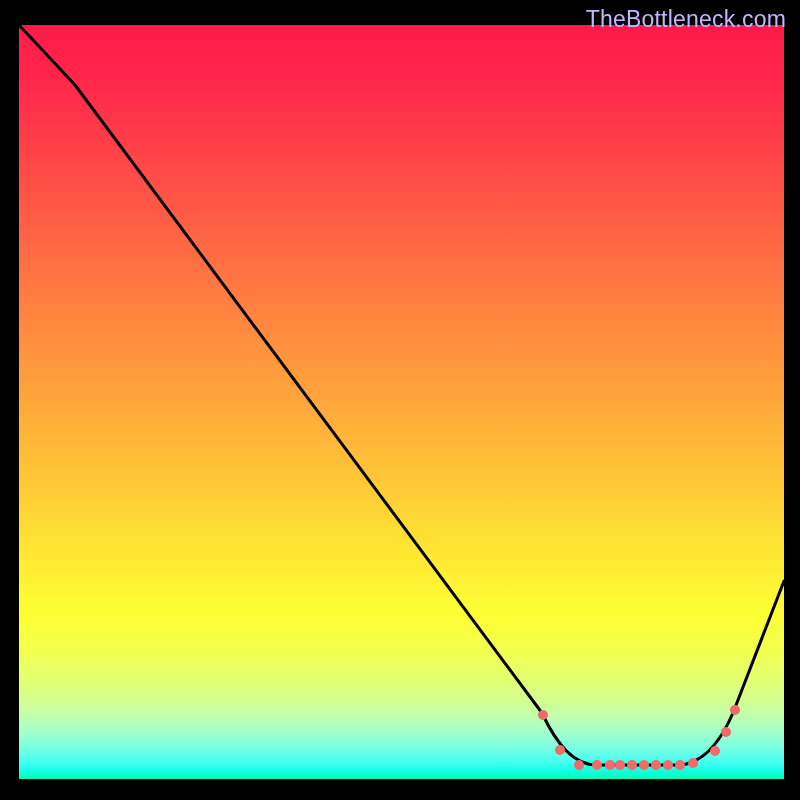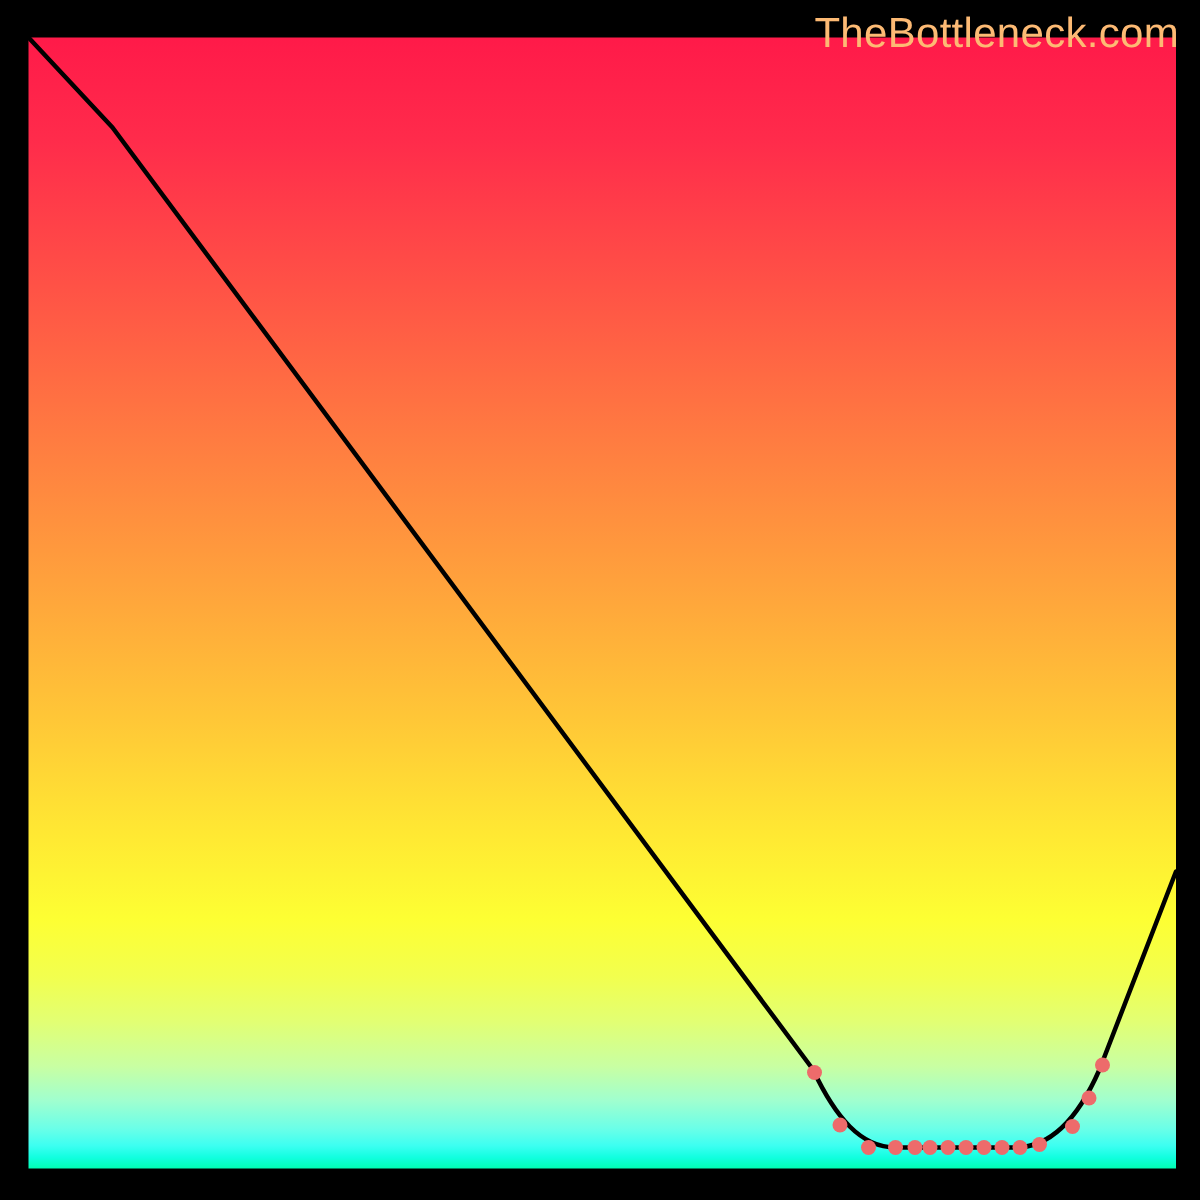--- a/index.html
+++ b/index.html
@@ -44,8 +44,8 @@
     position: absolute;
     top: 6px;
     right: 14px;
-    color: #fdba74;
-    font-size: 28px;
+    color: #c4b5fd;
+    font-size: 23px;
     font-weight: 400;
     letter-spacing: 0.2px;
   }

